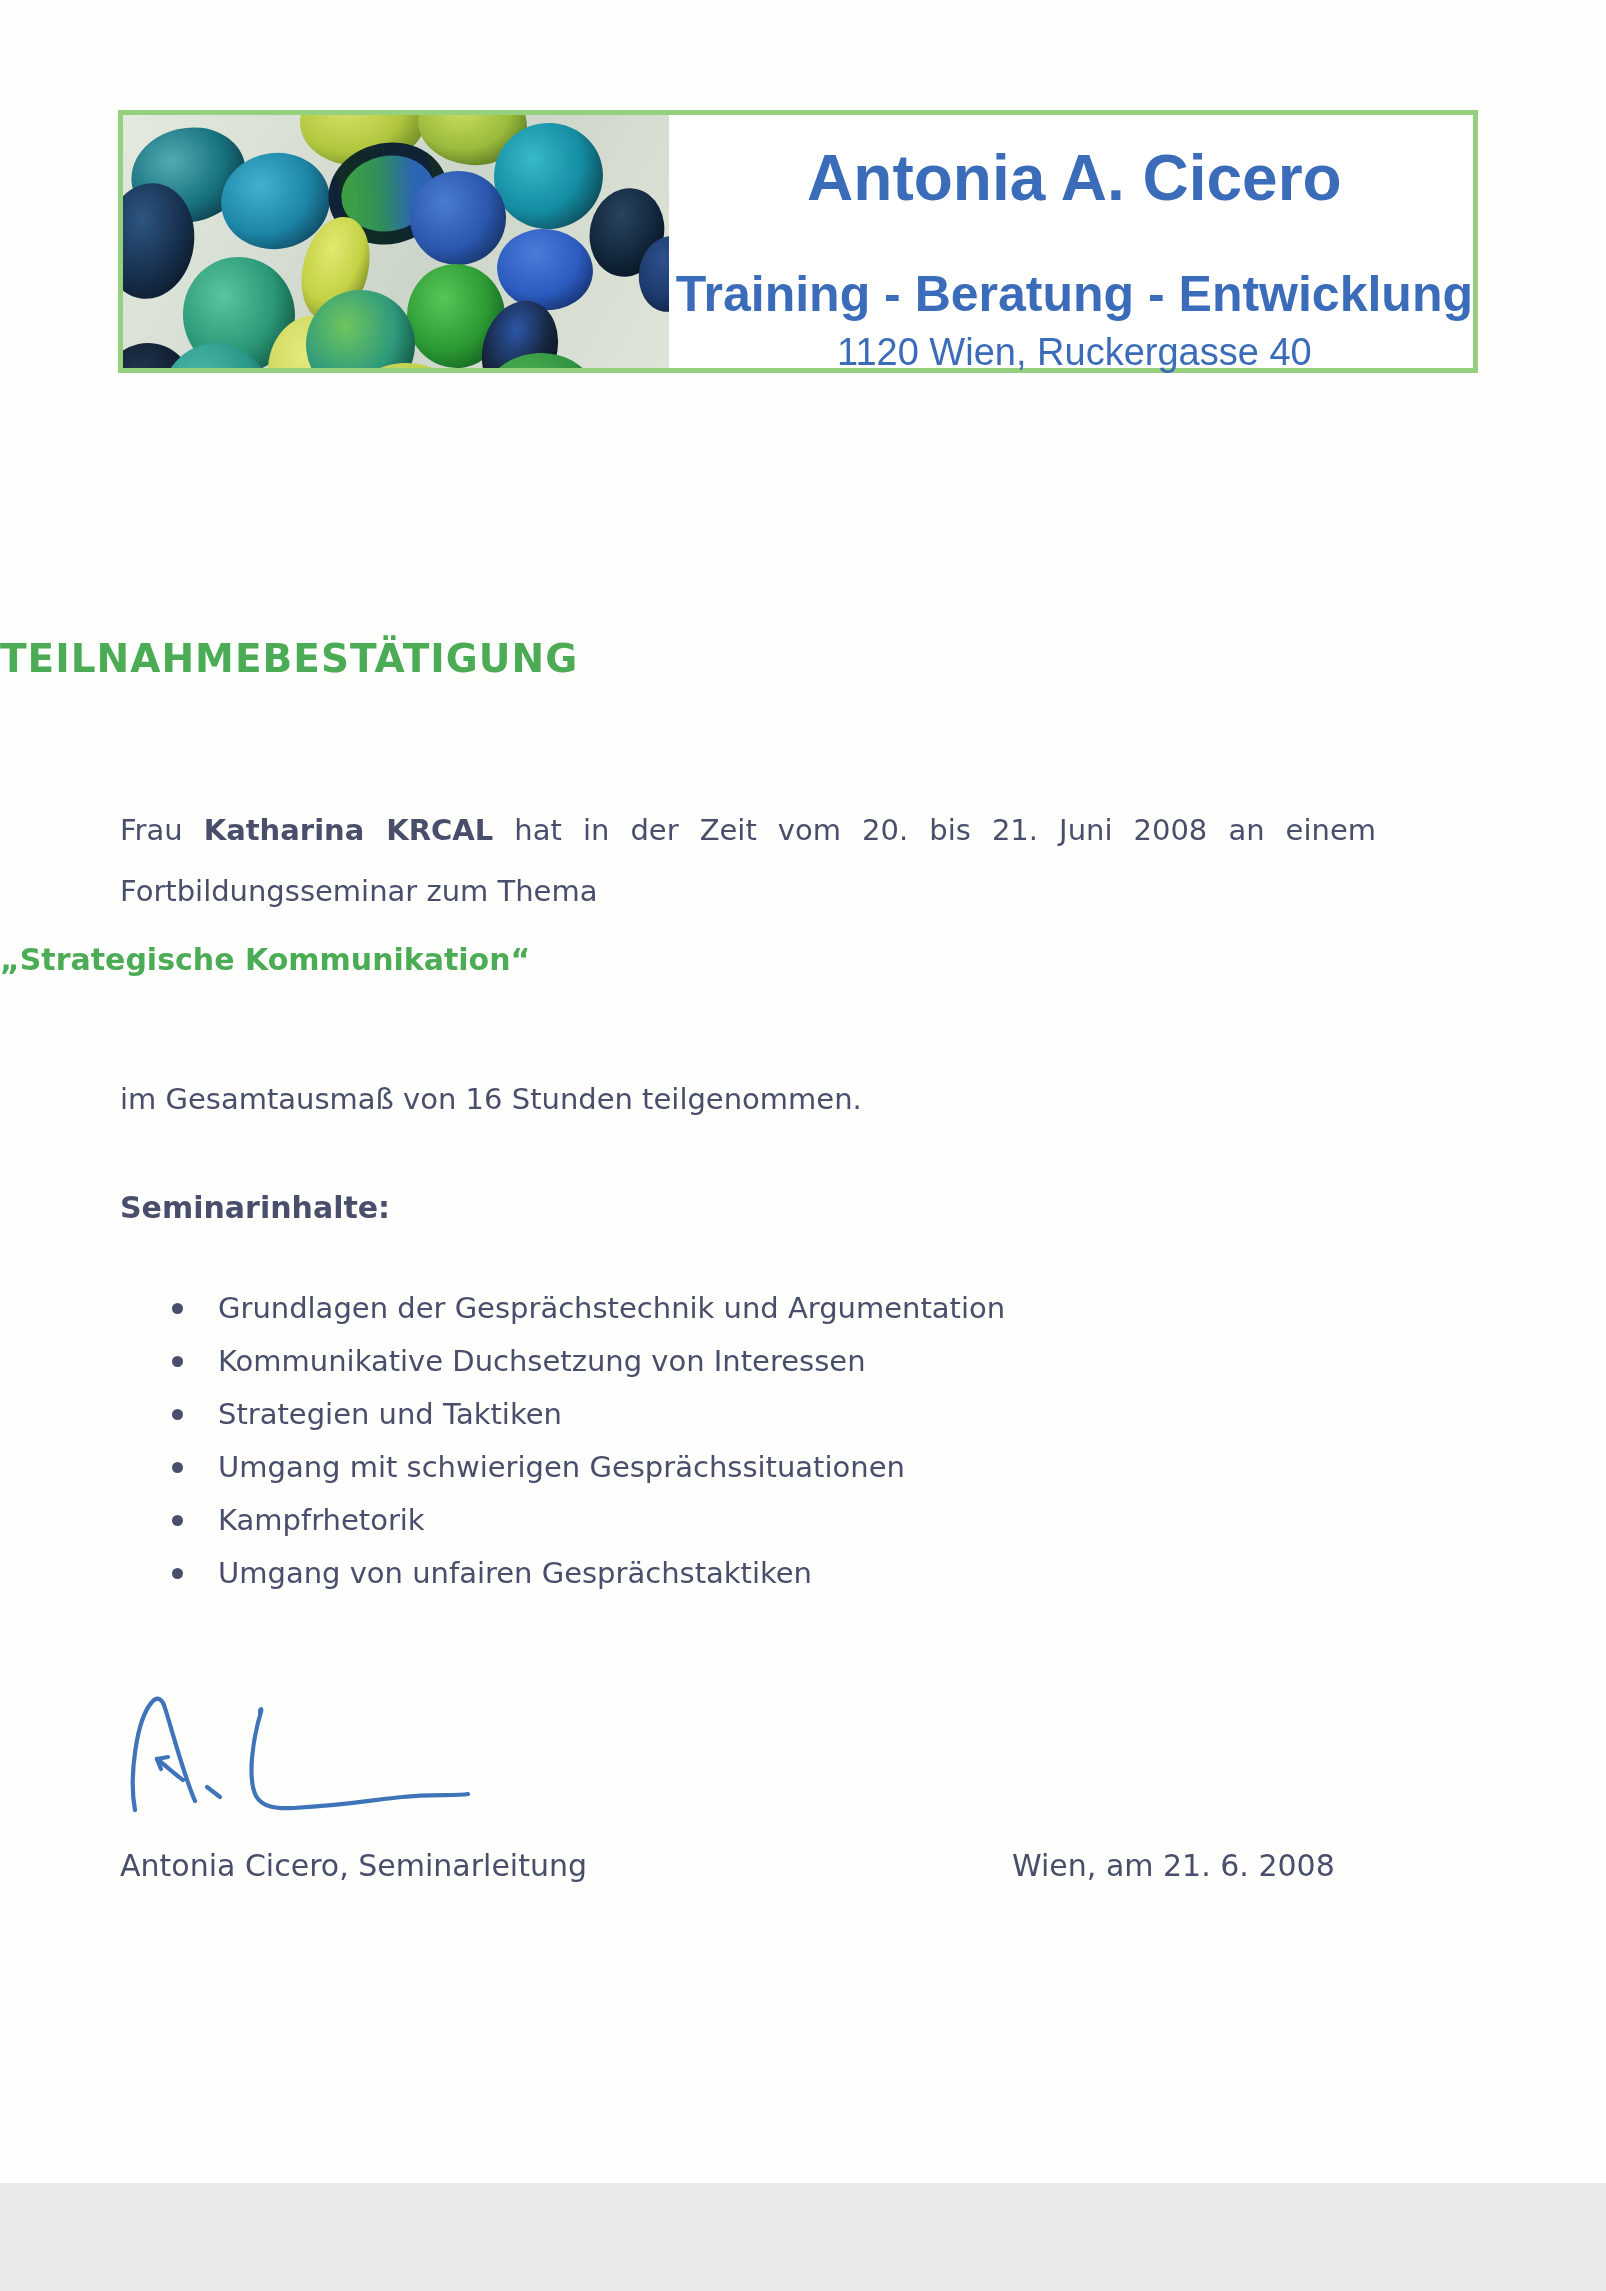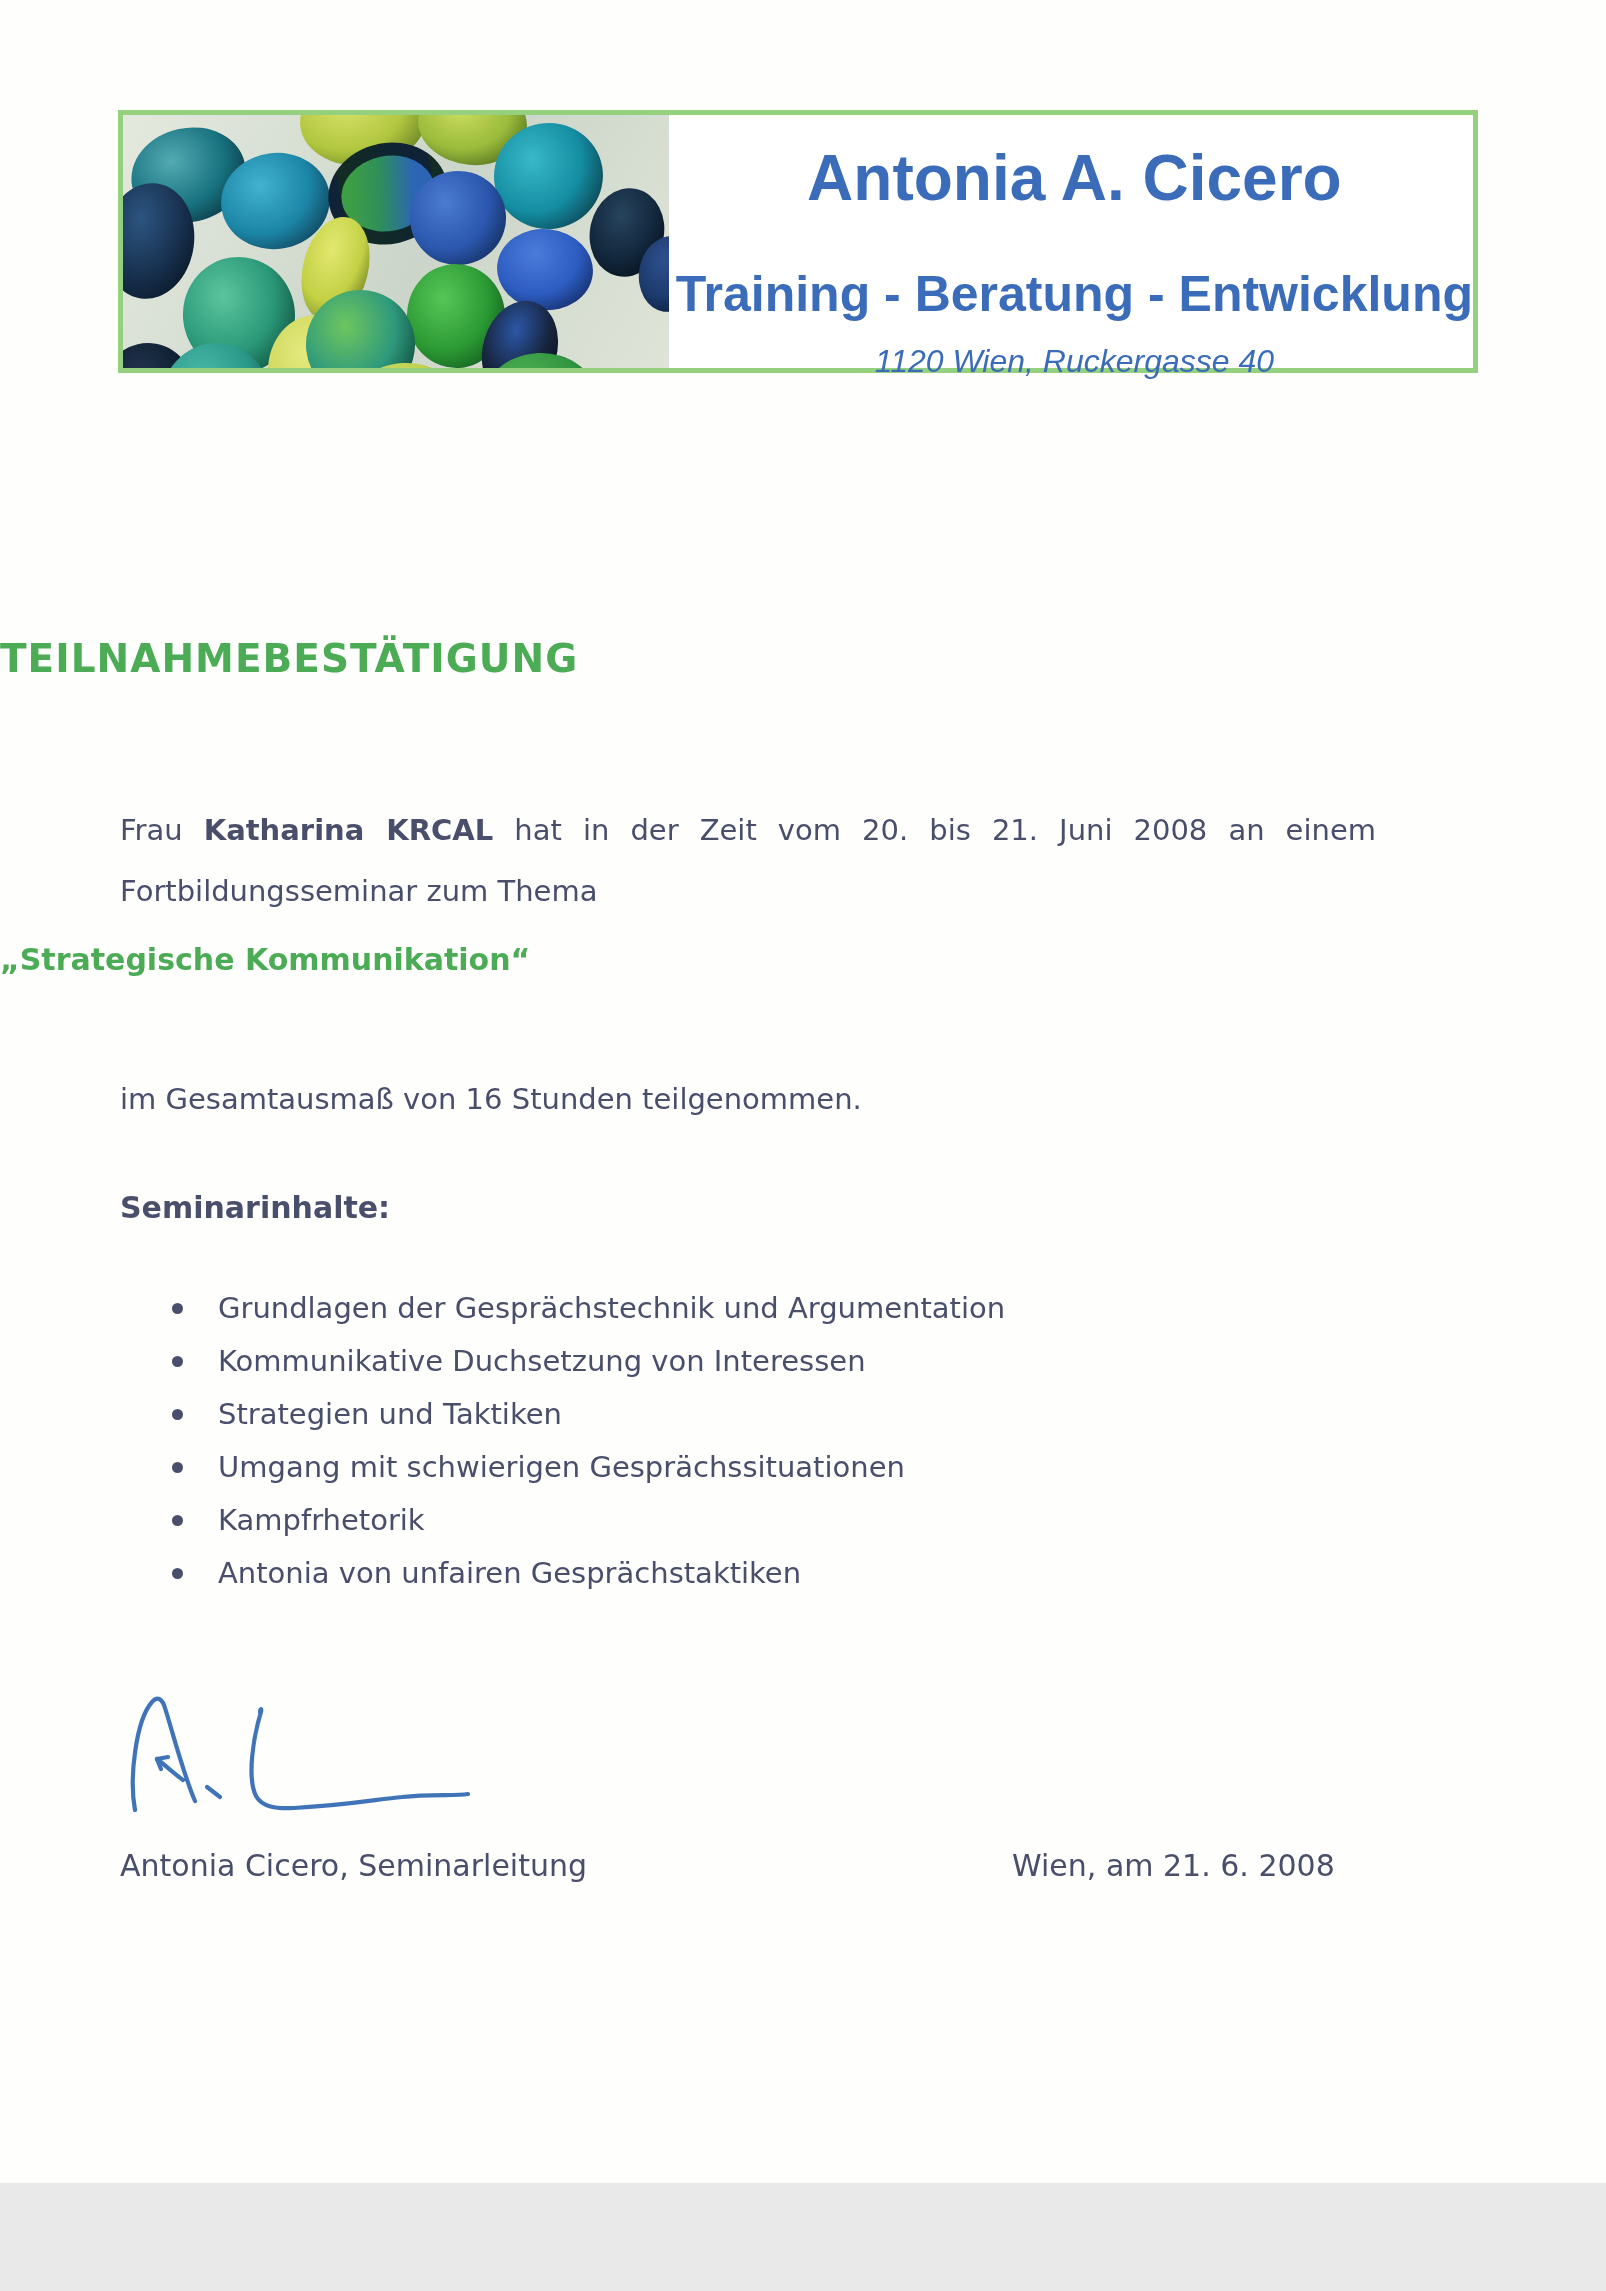--- a/index.html
+++ b/index.html
@@ -31,7 +31,7 @@
     background:linear-gradient(#abd19c 0%,#7e9a85 60%,#c9e6b6 100%);
   }
   .htag{margin-top:13px;font-size:50px;font-weight:bold;white-space:nowrap;}
-  .haddr{margin-top:20px;font-size:32px;white-space:nowrap;font-style:italic;}
+  .haddr{margin-top:8px;font-size:38px;white-space:nowrap;}
   
   .doc-title{
     position:absolute;top:636px;left:0;width:1606px;

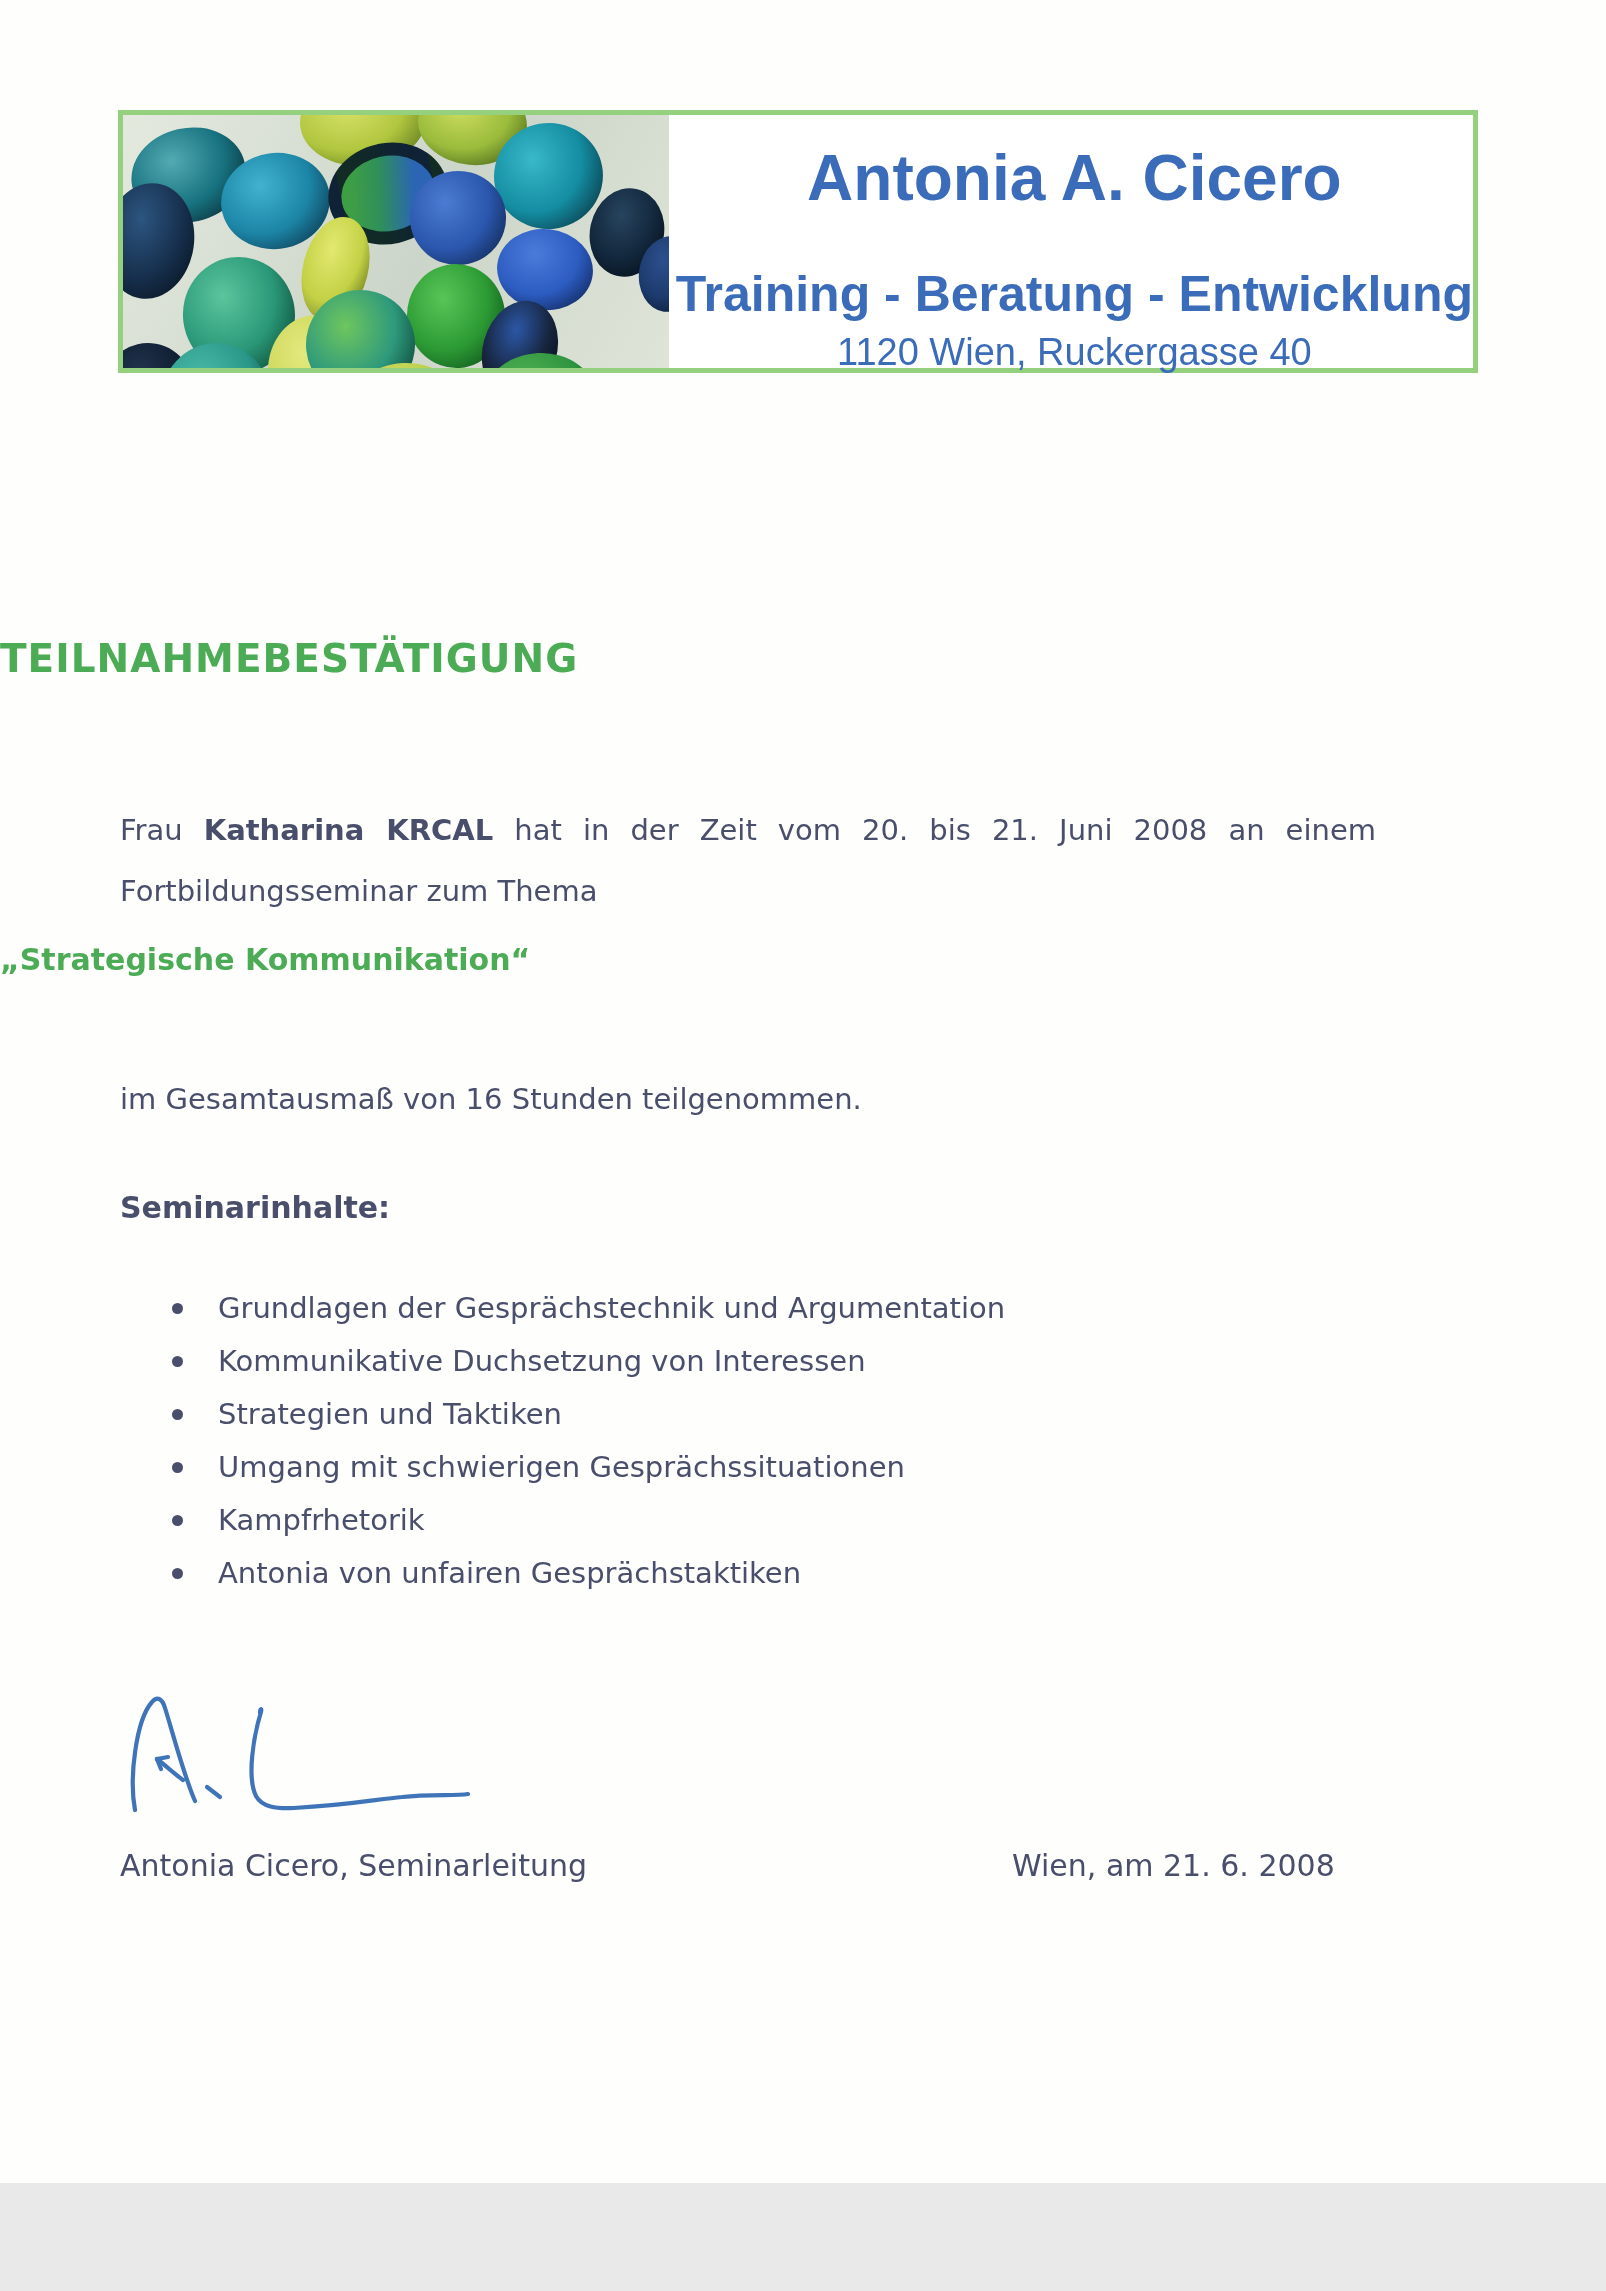--- a/index.html
+++ b/index.html
@@ -116,7 +116,7 @@
       <li><span class="dot"></span><span>Strategien und Taktiken</span></li>
       <li><span class="dot"></span><span>Umgang mit schwierigen Gesprächssituationen</span></li>
       <li><span class="dot"></span><span>Kampfrhetorik</span></li>
-      <li><span class="dot"></span><span>Antonia von unfairen Gesprächstaktiken</span></li>
+      <li><span class="dot"></span><span>Umgang von unfairen Gesprächstaktiken</span></li>
     </ul>
 
   <svg class="signature-svg" viewBox="0 0 390 160" xmlns="http://www.w3.org/2000/svg">

